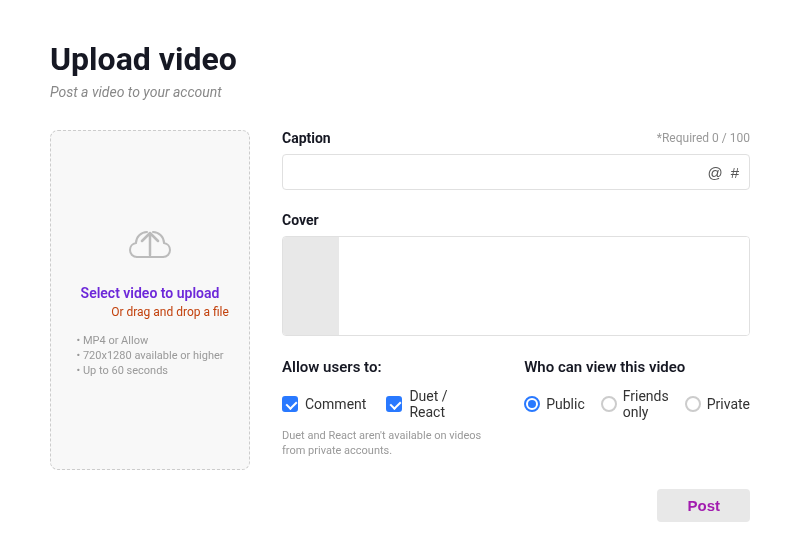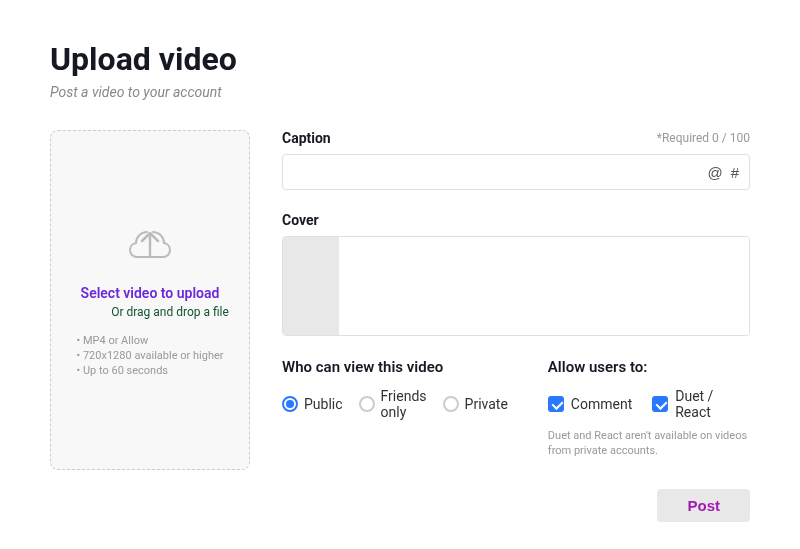--- a/index.html
+++ b/index.html
@@ -58,7 +58,7 @@
     }
     .upload-subtitle {
       font-size: 12px;
-      color: #14532d;
+      color: #c2410c;
       text-align: left;
       margin-bottom: 14px;
       margin-left: 40px;

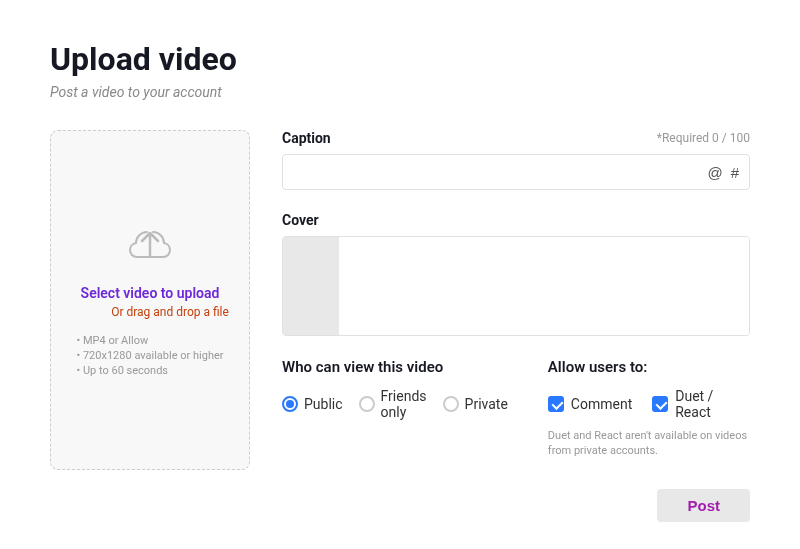--- a/index.html
+++ b/index.html
@@ -335,6 +335,21 @@
       <div class="bottom-options">
 
         <div class="option-group">
+          <div class="option-group-title">Allow users to:</div>
+          <div class="checkbox-group">
+            <label class="checkbox-item">
+              <input type="checkbox" checked="" style="">
+              <span class="checkbox-label">Comment</span>
+            </label>
+            <label class="checkbox-item">
+              <input type="checkbox" checked="" style="">
+              <span class="checkbox-label">Duet / React</span>
+            </label>
+          </div>
+          <p class="privacy-note">Duet and React aren't available on videos from private accounts.</p>
+        </div>
+
+        <div class="option-group">
           <div class="option-group-title">Who can view this video</div>
           <div class="radio-group">
             <label class="radio-item">
@@ -350,21 +365,6 @@
               <span class="radio-label">Private</span>
             </label>
           </div>
-        </div>
-
-        <div class="option-group">
-          <div class="option-group-title">Allow users to:</div>
-          <div class="checkbox-group">
-            <label class="checkbox-item">
-              <input type="checkbox" checked="" style="">
-              <span class="checkbox-label">Comment</span>
-            </label>
-            <label class="checkbox-item">
-              <input type="checkbox" checked="" style="">
-              <span class="checkbox-label">Duet / React</span>
-            </label>
-          </div>
-          <p class="privacy-note">Duet and React aren't available on videos from private accounts.</p>
         </div>
       </div>
 

